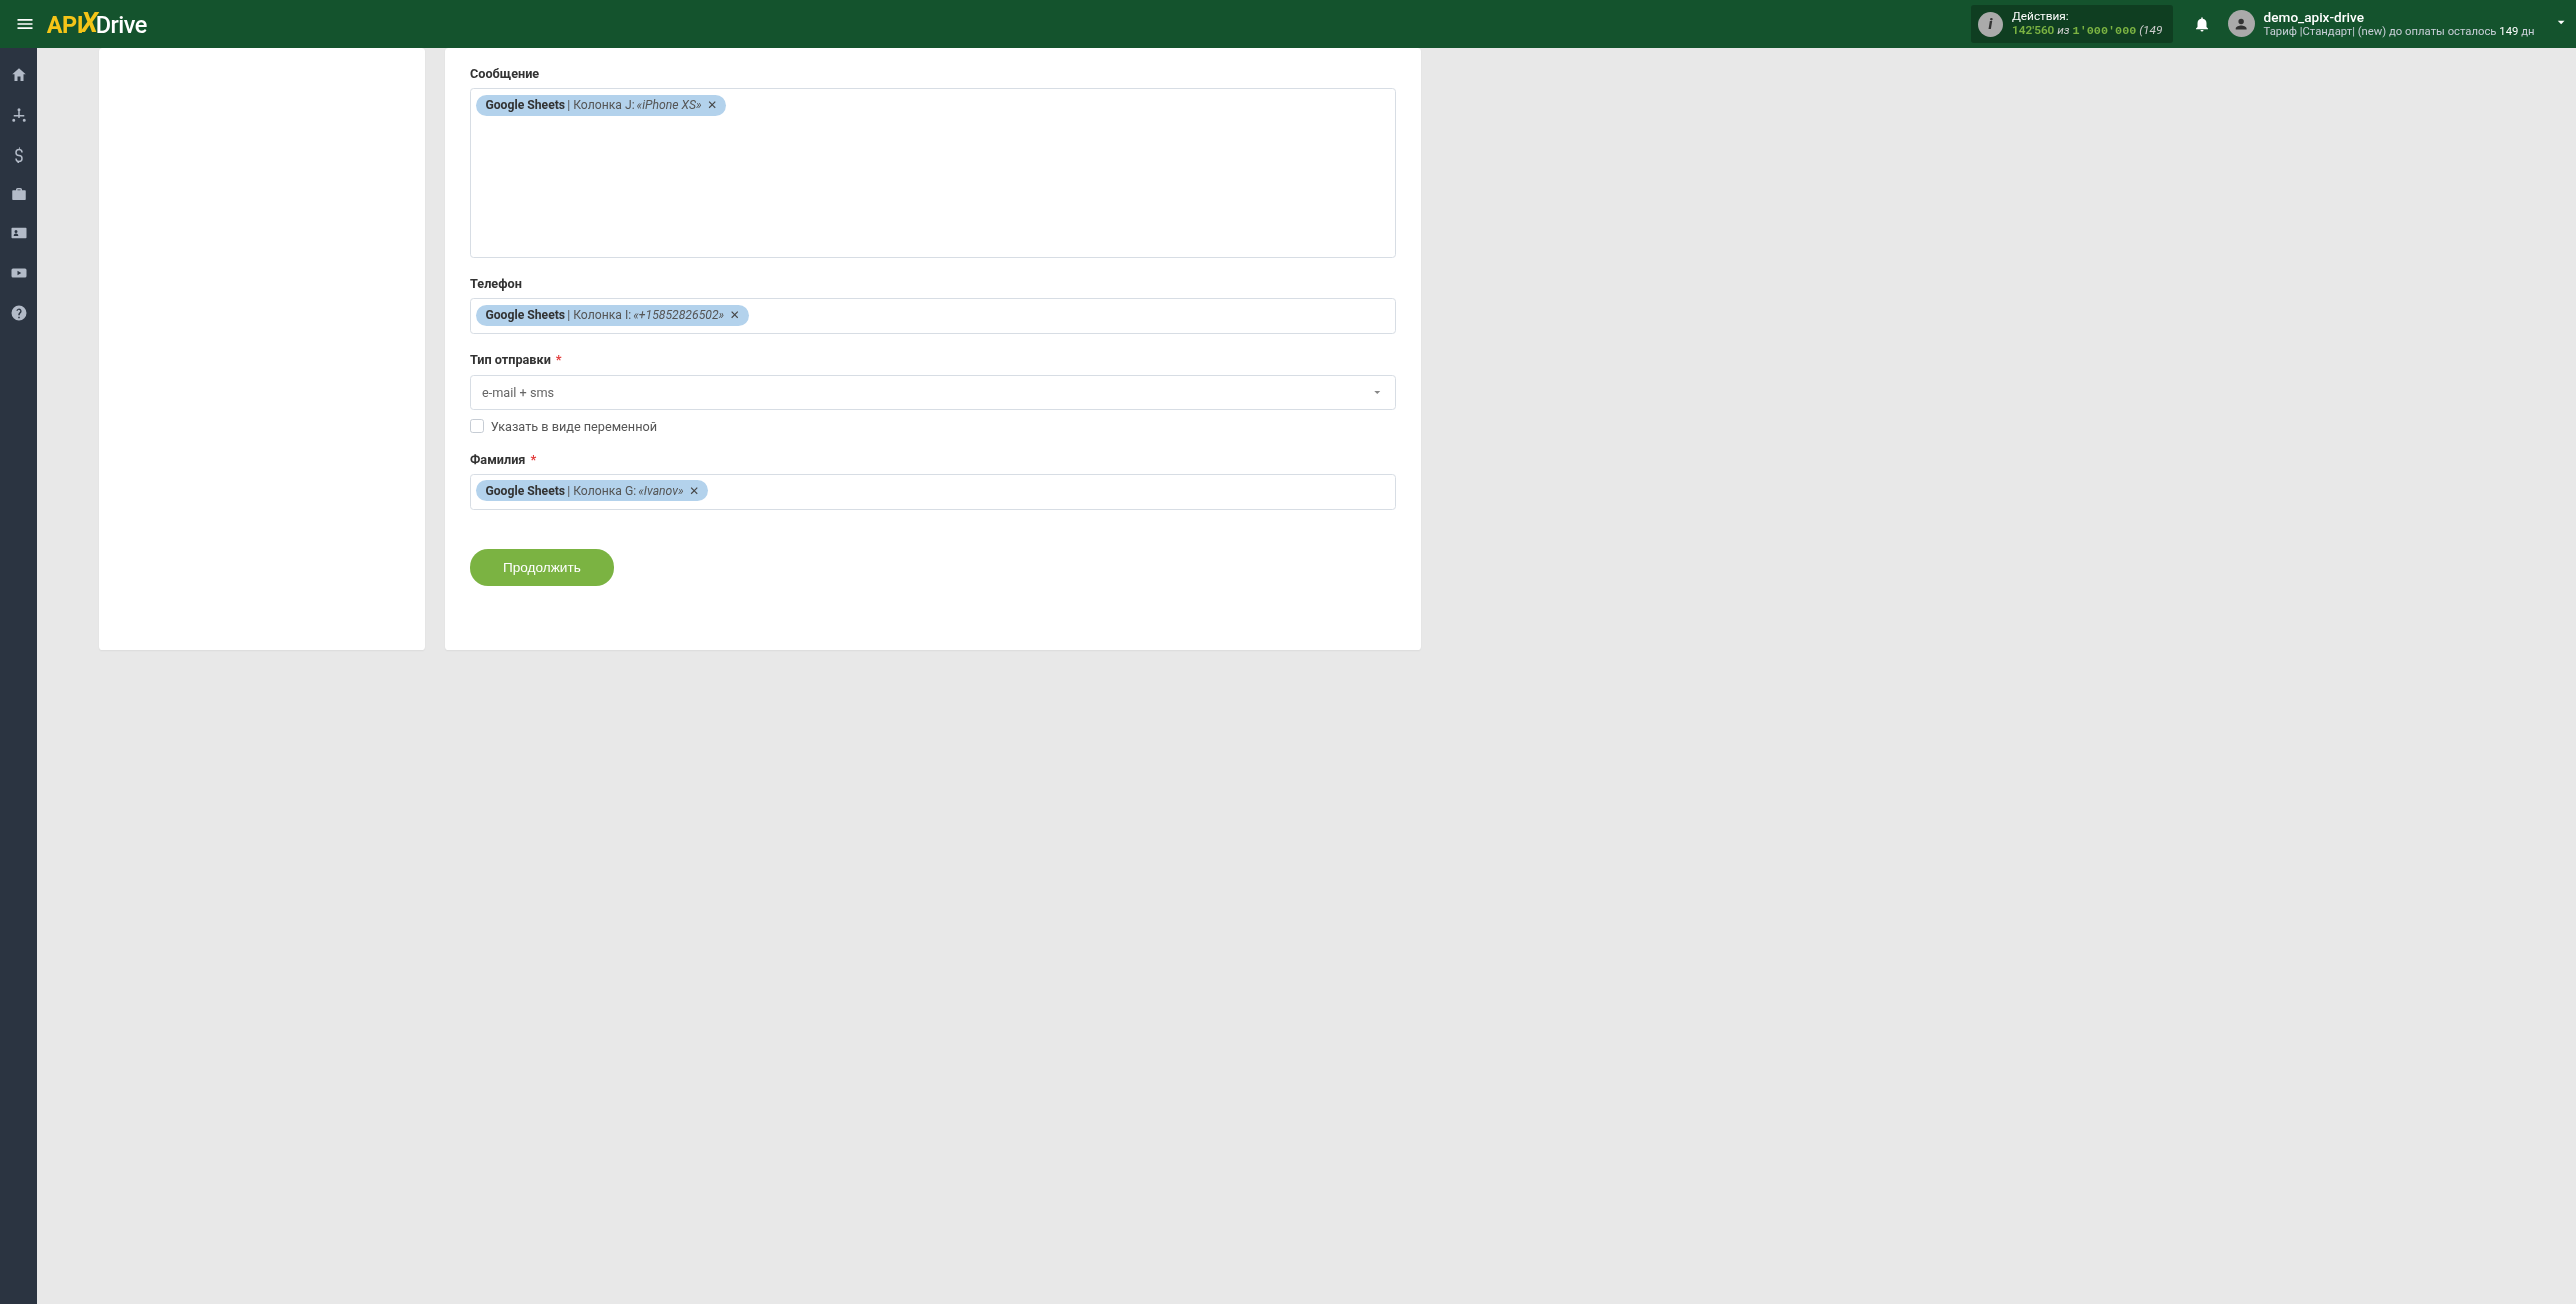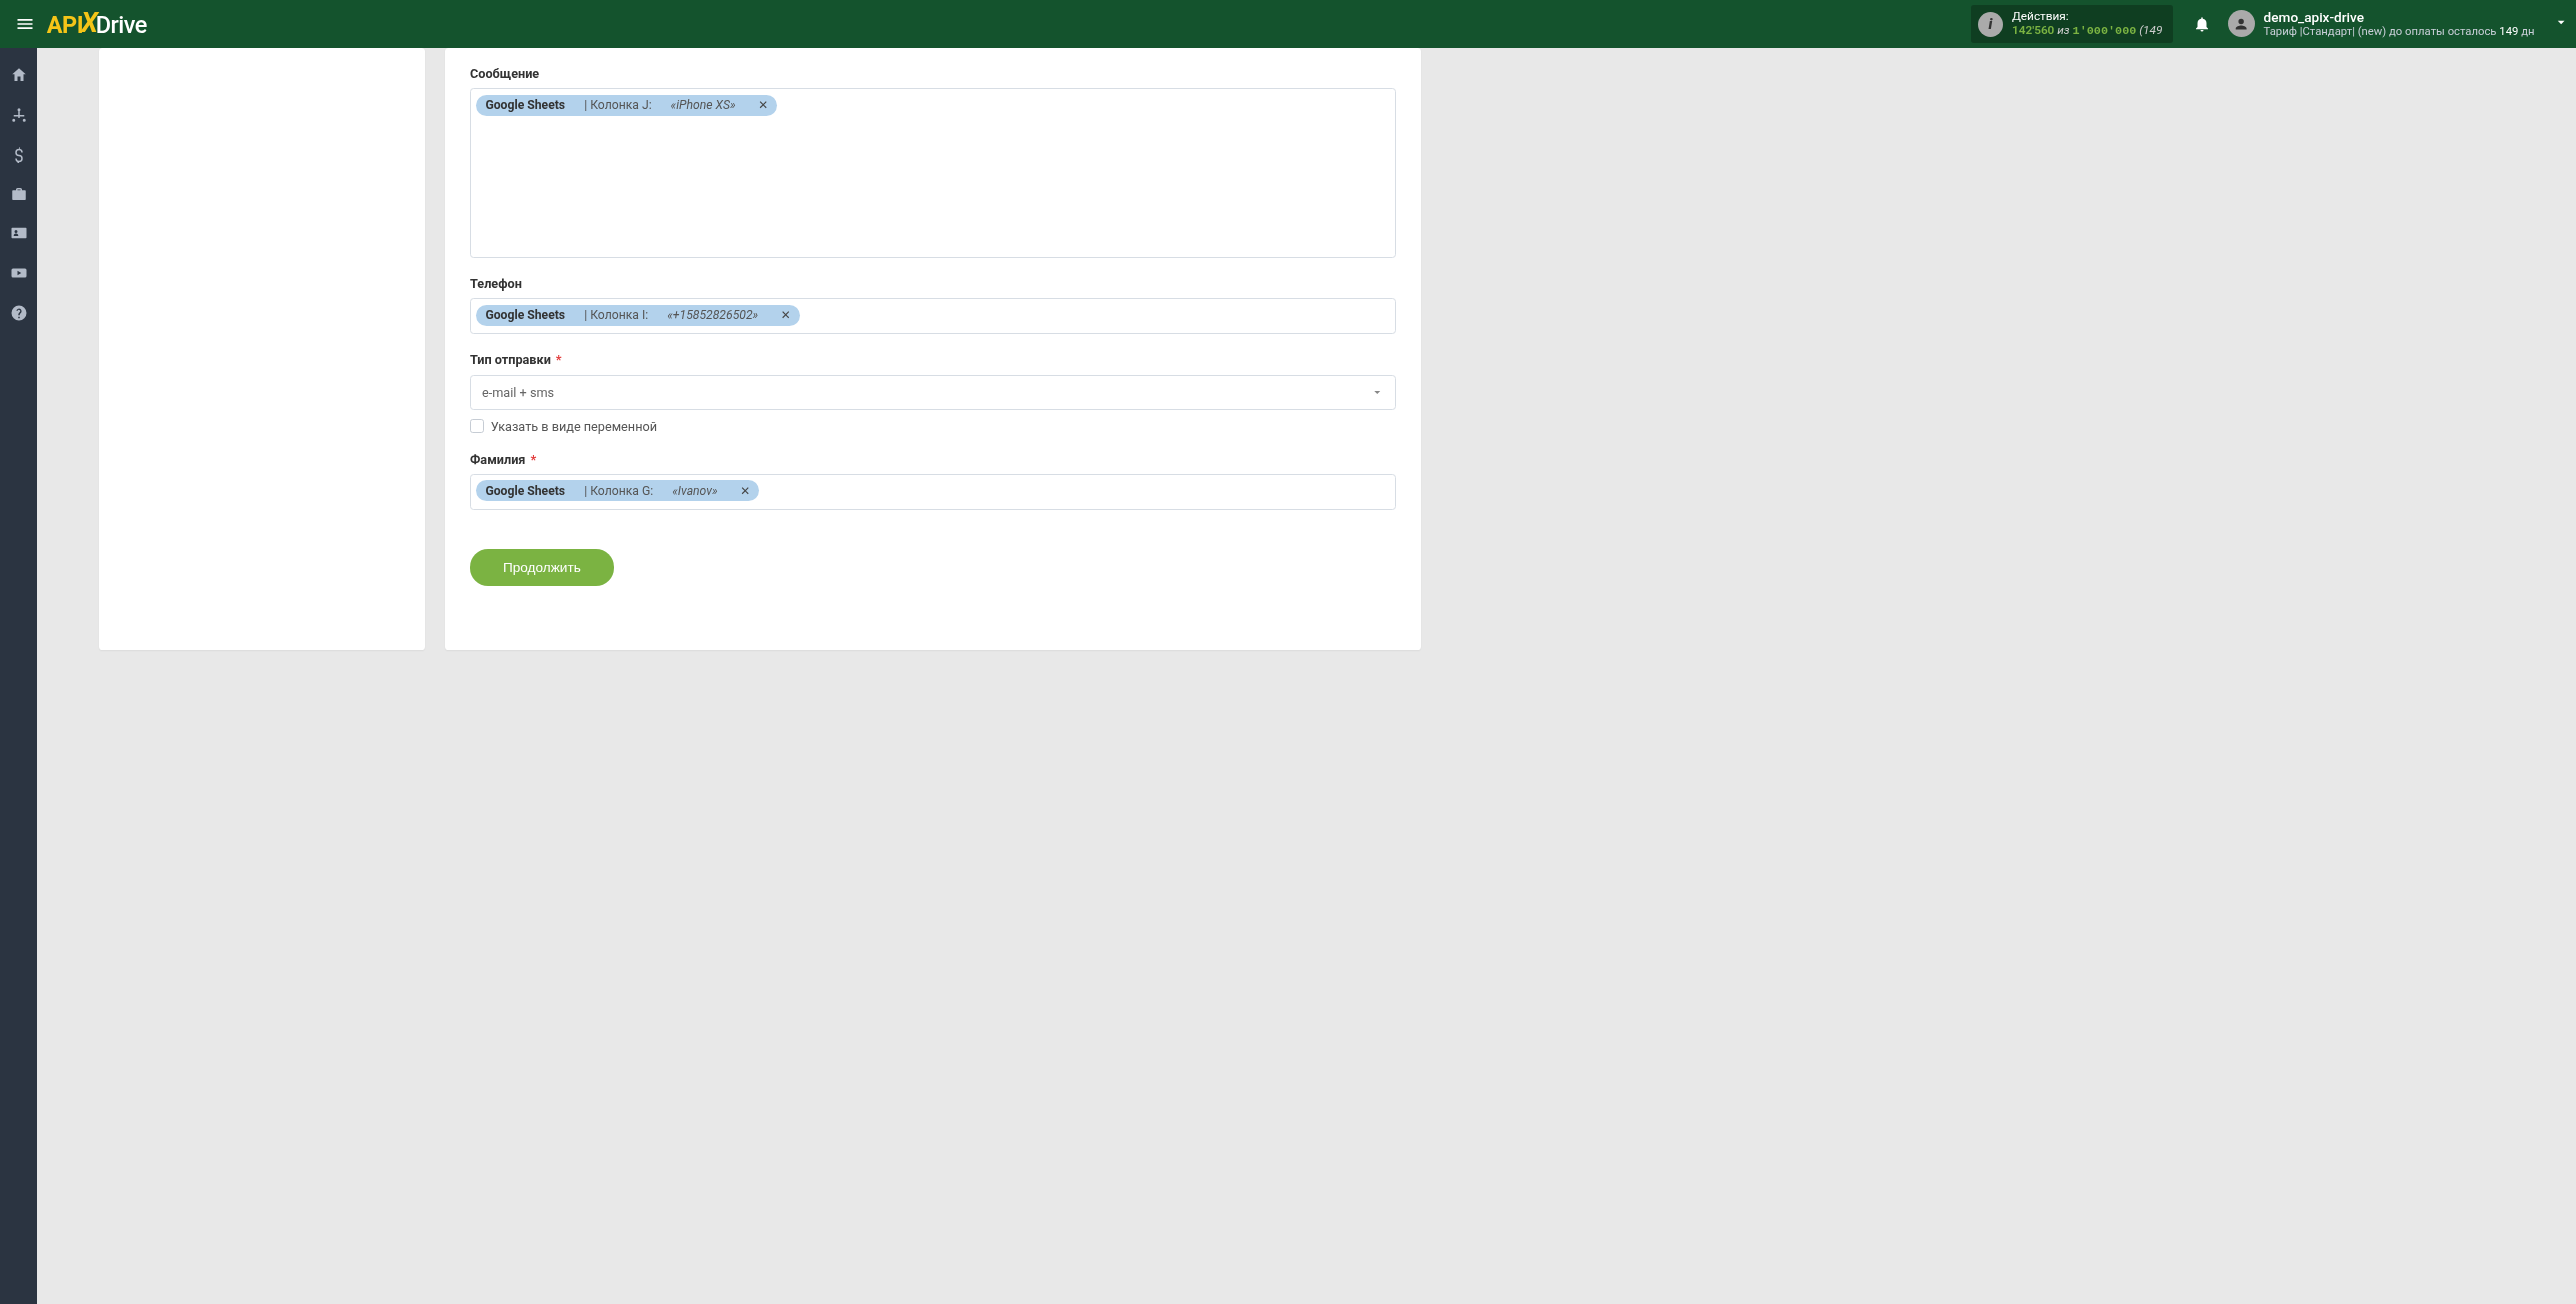--- a/index.html
+++ b/index.html
@@ -60,7 +60,7 @@
 .tag-input { border: 0.9px solid #d7dde4; border-radius: 3.6px; padding: 5.4px; background: #fff; min-height: 36px; display: flex; flex-wrap: wrap; align-items: flex-start; gap: 5.4px; }
 .tag-input.tall { min-height: 170px; align-content: flex-start; }
 
-.tag-pill { background: #b3d2ec; border-radius: 11px; padding: 3.6px 9px; display: inline-flex; align-items: flex-start; gap: 19px; font-size: 12.2px; color: #333; }
+.tag-pill { background: #b3d2ec; border-radius: 11px; padding: 3.6px 9px; display: inline-flex; align-items: flex-start; gap: 2px; font-size: 12.2px; color: #333; }
 .tag-source { font-weight: 700; }
 .tag-col { color: #555; }
 .tag-val { font-style: italic; color: #555; }

